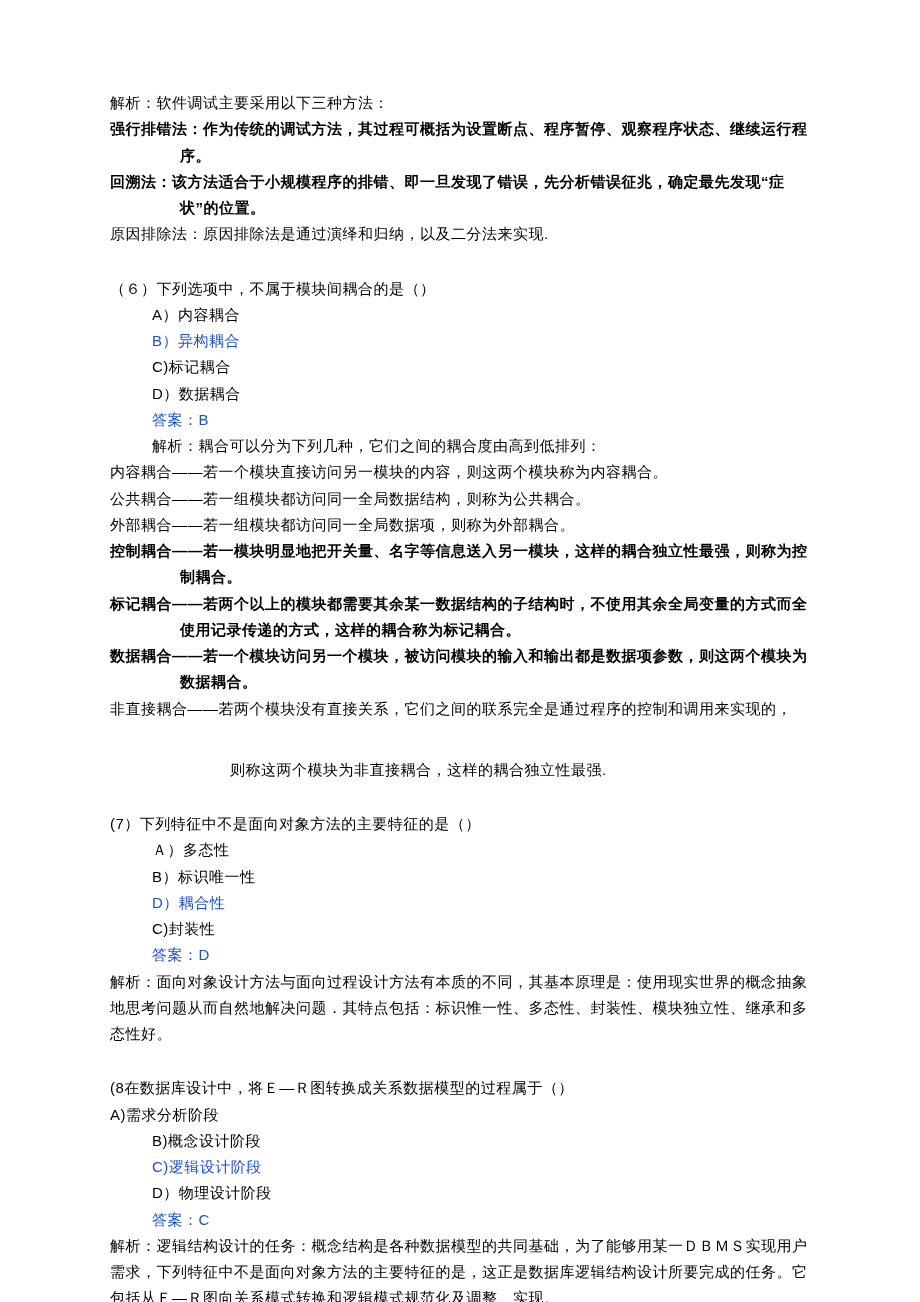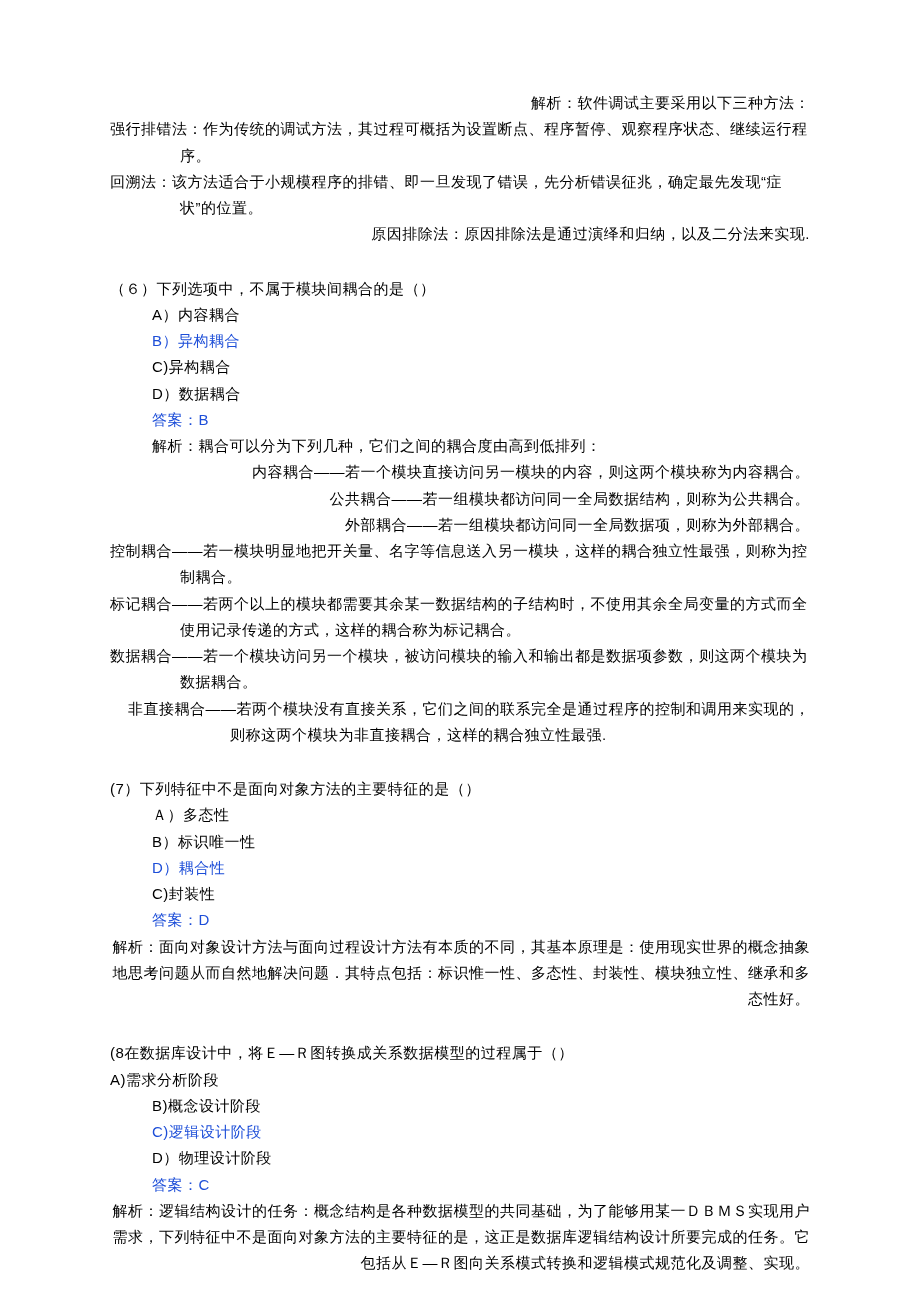--- a/index.html
+++ b/index.html
@@ -26,7 +26,7 @@
   }
   .subline { padding-left: 120px; }
   .red { color: #1d4ed8; }
-  .para-first { text-indent: 0; text-align: right; }
+  .para-first { text-indent: 0; }
 </style>
 </head>
 <body>

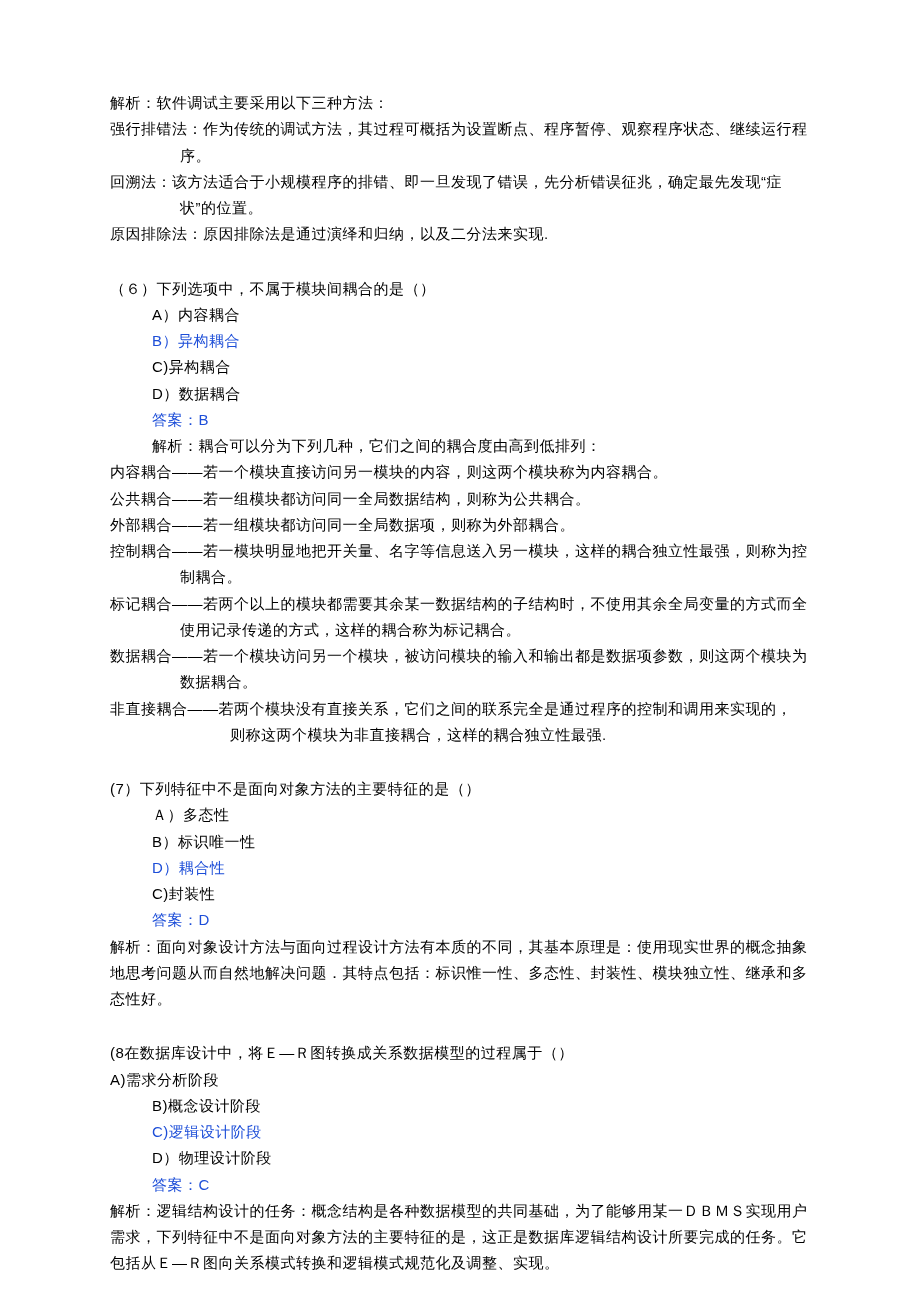--- a/index.html
+++ b/index.html
@@ -23,6 +23,7 @@
   .hang {
     padding-left: 70px;
     text-indent: -70px;
+    font-weight: bold;
   }
   .subline { padding-left: 120px; }
   .red { color: #1d4ed8; }

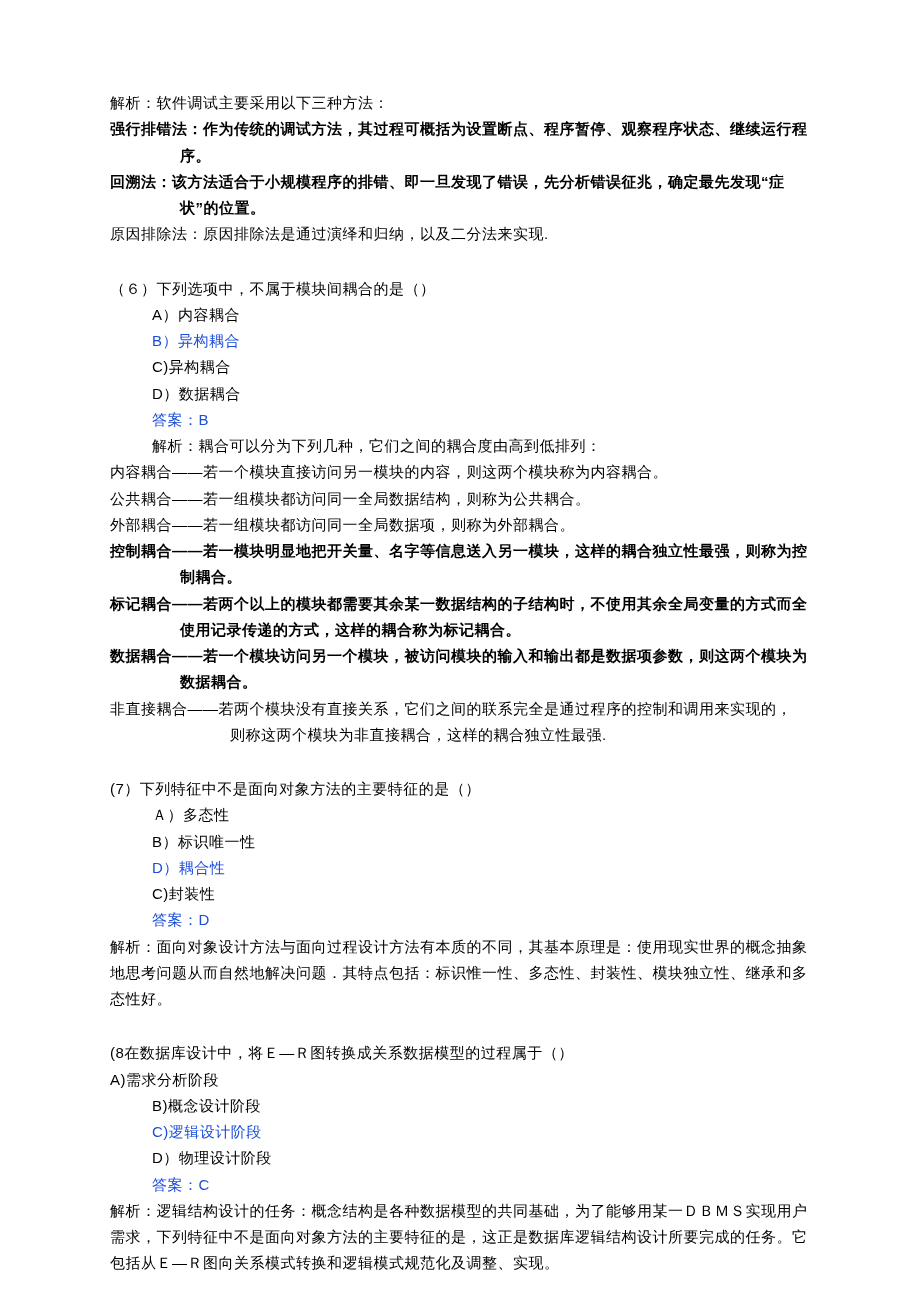--- a/index.html
+++ b/index.html
@@ -45,7 +45,7 @@
     <div>（６）下列选项中，不属于模块间耦合的是（）</div>
     <div class="indent1">A）内容耦合</div>
     <div class="indent1 red">B）异构耦合</div>
-    <div class="indent1">C)异构耦合</div>
+    <div class="indent1">C)标记耦合</div>
     <div class="indent1">D）数据耦合</div>
     <div class="indent1 red">答案：B</div>
     <div class="indent1">

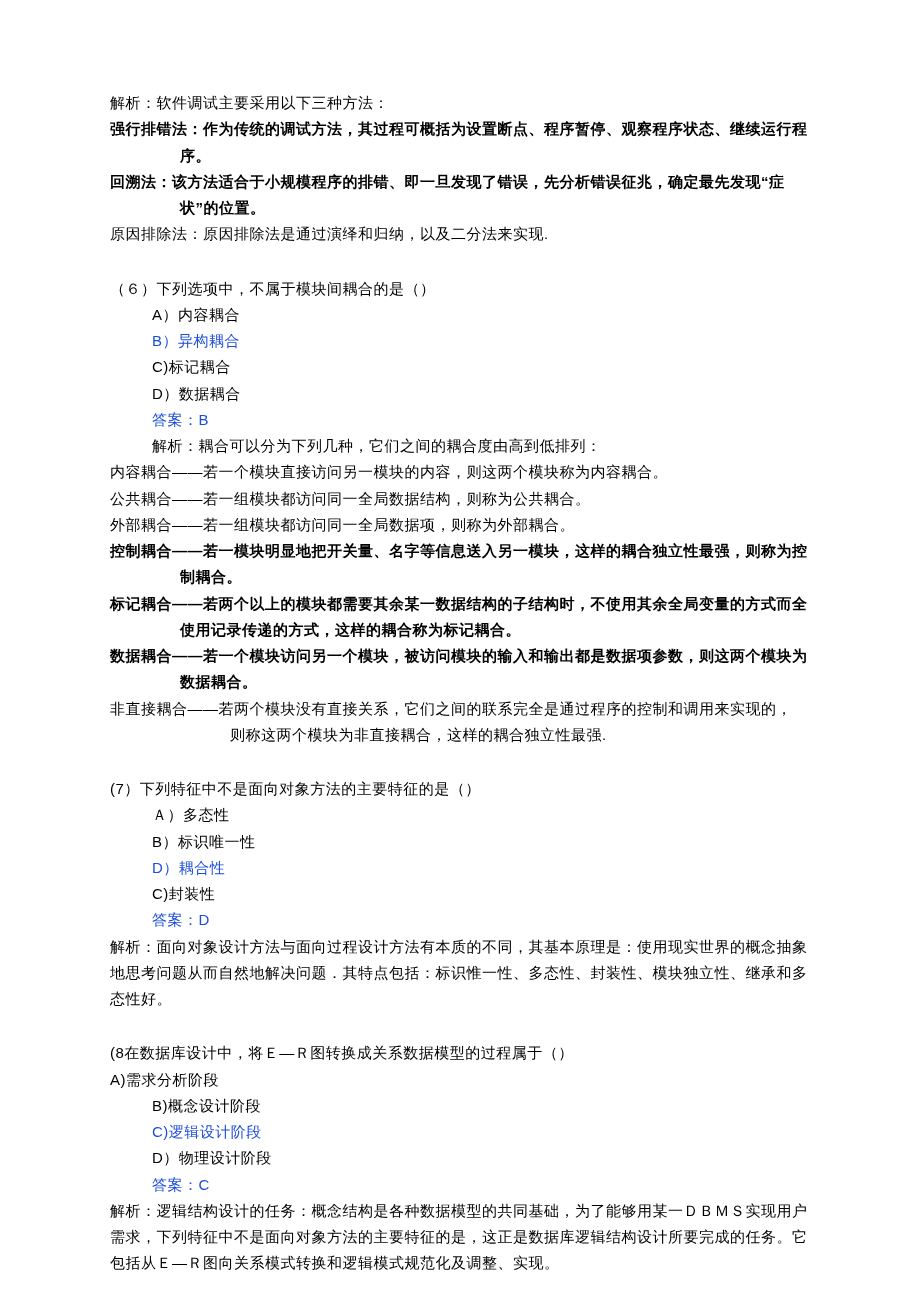--- a/index.html
+++ b/index.html
@@ -25,7 +25,7 @@
     text-indent: -70px;
     font-weight: bold;
   }
-  .subline { padding-left: 120px; }
+  .subline { padding-left: 120px; margin-top: 35px; }
   .red { color: #1d4ed8; }
   .para-first { text-indent: 0; }
 </style>

